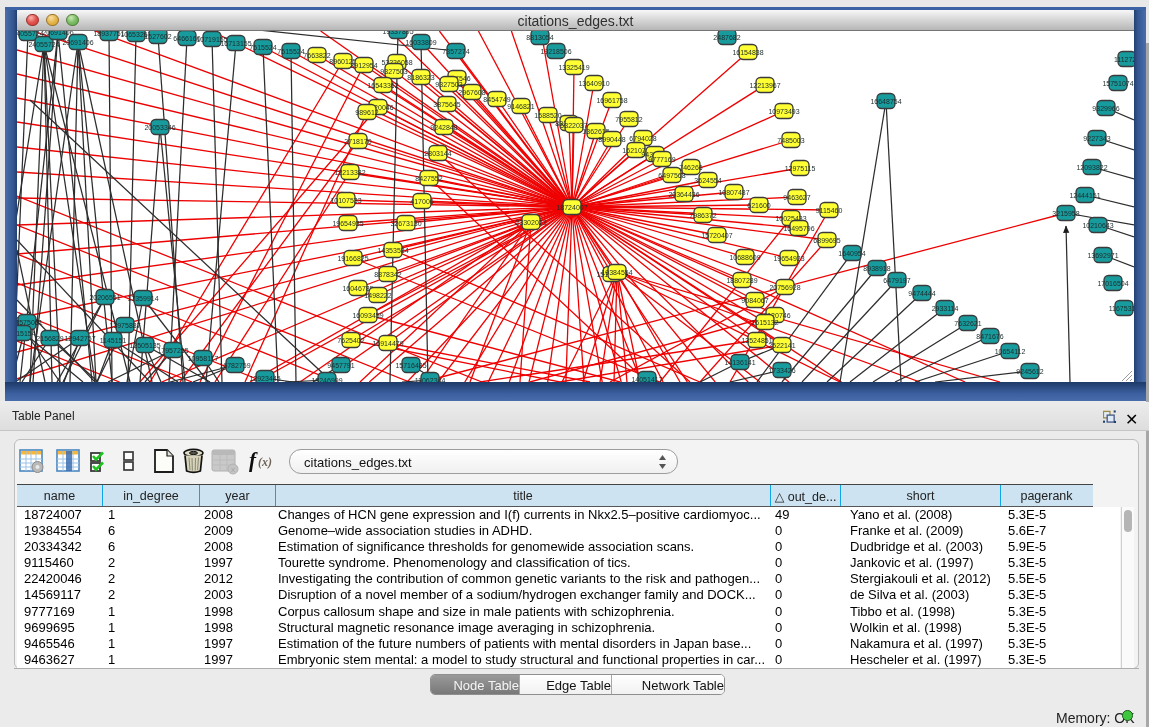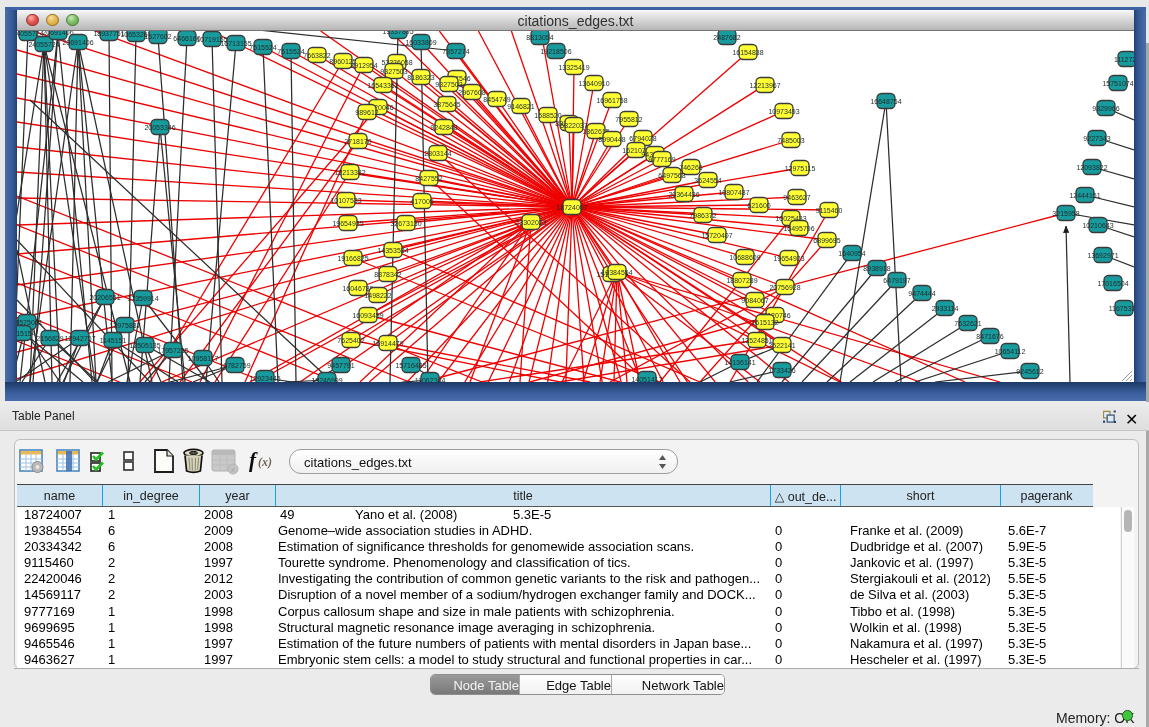--- a/index.html
+++ b/index.html
@@ -987,6 +987,7 @@
         <div class="c0">18724007</div>
         <div class="c1">1</div>
         <div class="c2">2008</div>
+        <div class="c3">Changes of HCN gene expression and I(f) currents in Nkx2.5–positive cardiomyoc...</div>
         <div class="c4">49</div>
         <div class="c5">Yano et al. (2008)</div>
         <div class="c6">5.3E-5</div>

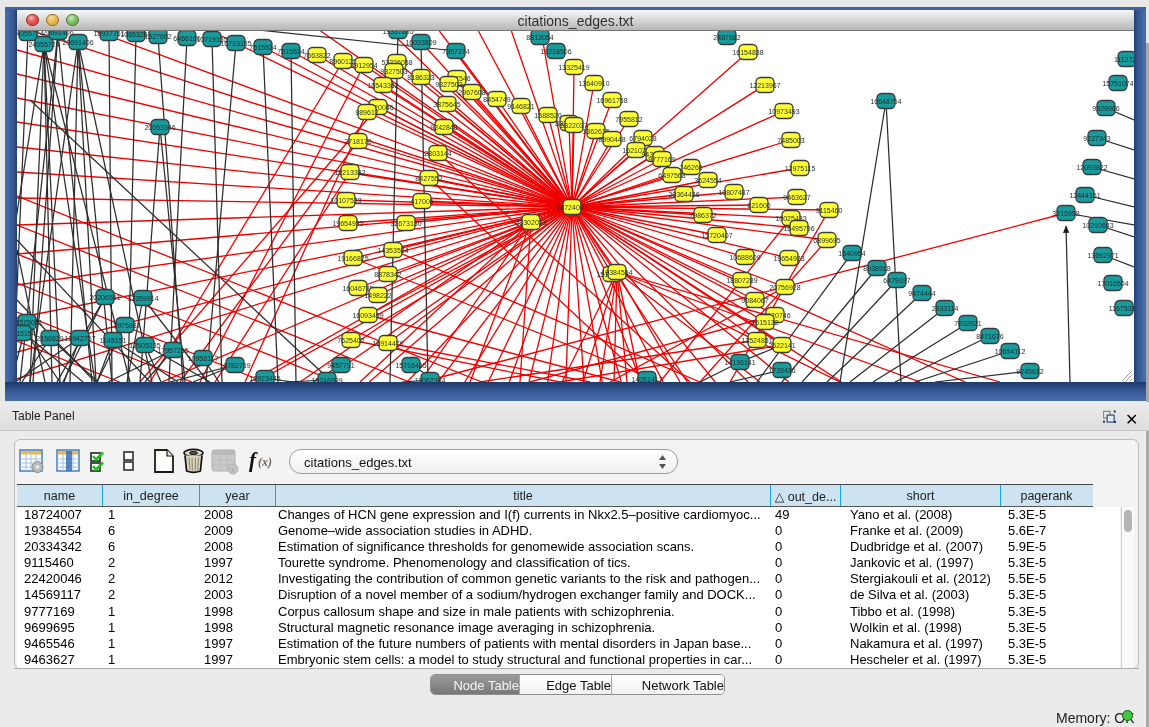--- a/index.html
+++ b/index.html
@@ -1007,7 +1007,7 @@
         <div class="c2">2008</div>
         <div class="c3">Estimation of significance thresholds for genomewide association scans.</div>
         <div class="c4">0</div>
-        <div class="c5">Dudbridge et al. (2007)</div>
+        <div class="c5">Dudbridge et al. (2003)</div>
         <div class="c6">5.9E-5</div>
       </div>
       <div class="tr">

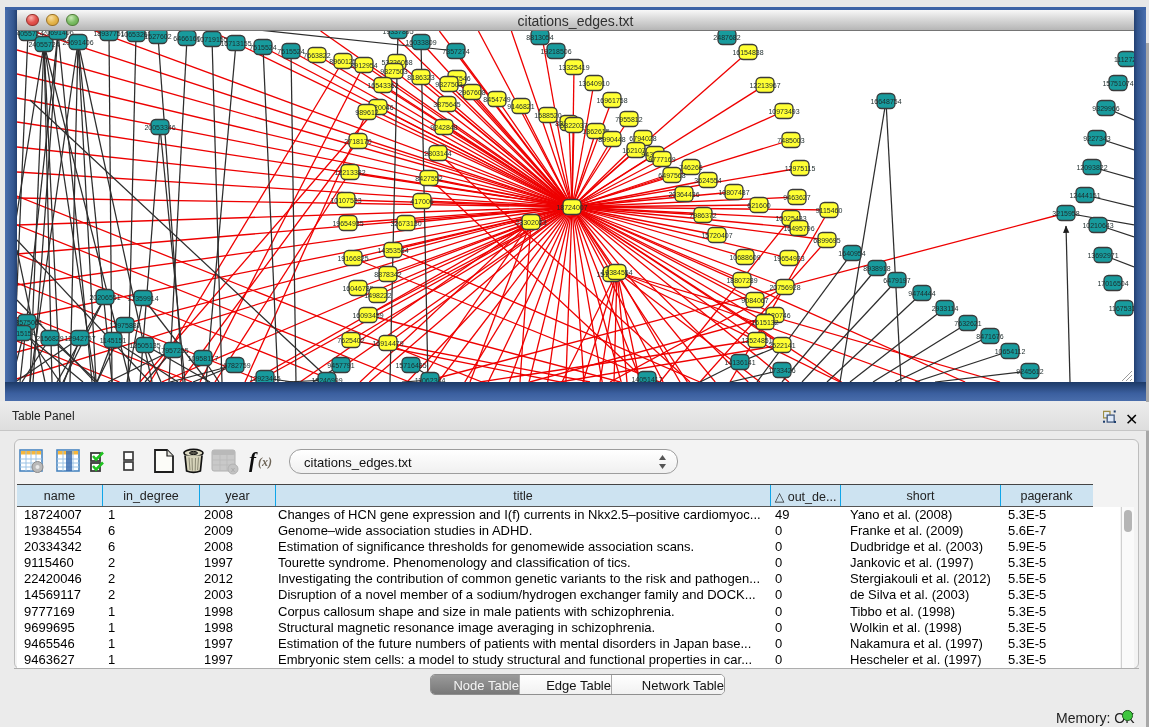--- a/index.html
+++ b/index.html
@@ -1068,7 +1068,7 @@
         <div class="c0">9463627</div>
         <div class="c1">1</div>
         <div class="c2">1997</div>
-        <div class="c3">Embryonic stem cells: a model to study structural and functional properties in car...</div>
+        <div class="c3">Embryonic stem mental: a model to study structural and functional properties in car...</div>
         <div class="c4">0</div>
         <div class="c5">Hescheler et al. (1997)</div>
         <div class="c6">5.3E-5</div>

